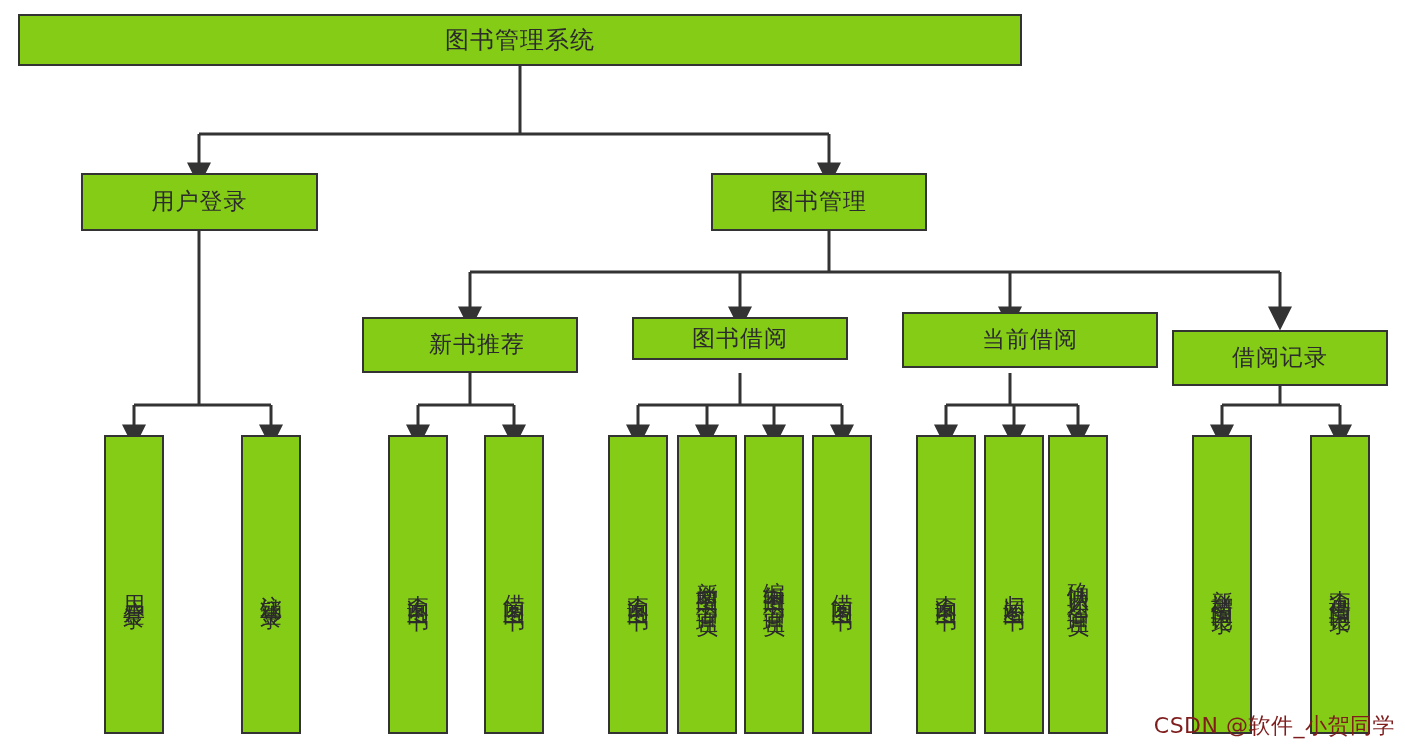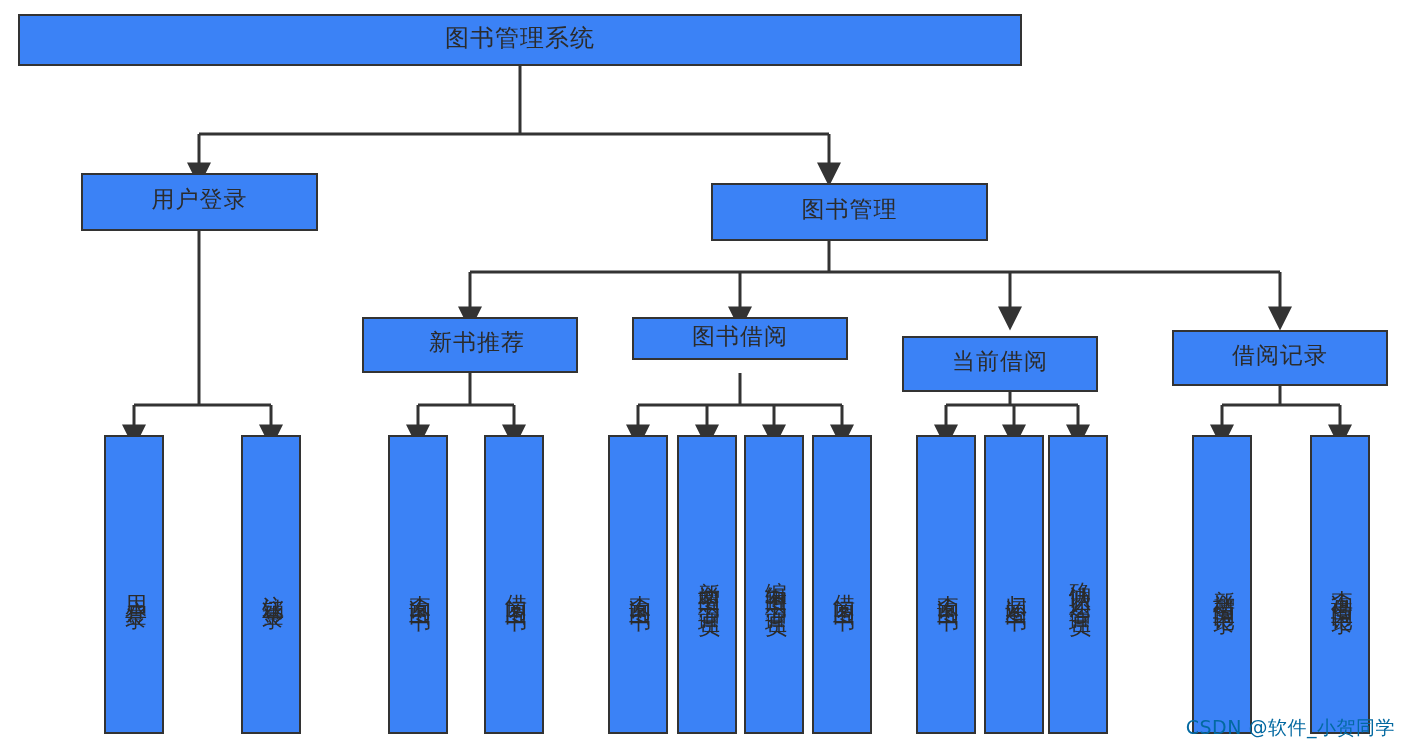--- a/index.html
+++ b/index.html
@@ -27,13 +27,12 @@
   .node {
     position: absolute;
     box-sizing: border-box;
-    background: #3b82f6;
+    background: #84cc16;
     border: 2px solid #333333;
     display: flex;
     align-items: center;
     justify-content: center;
     color: #2b2b2b;
-    font-family: Liberation Mono, monospace;
   }
   .node .lbl {
     color: #2b2b2b;

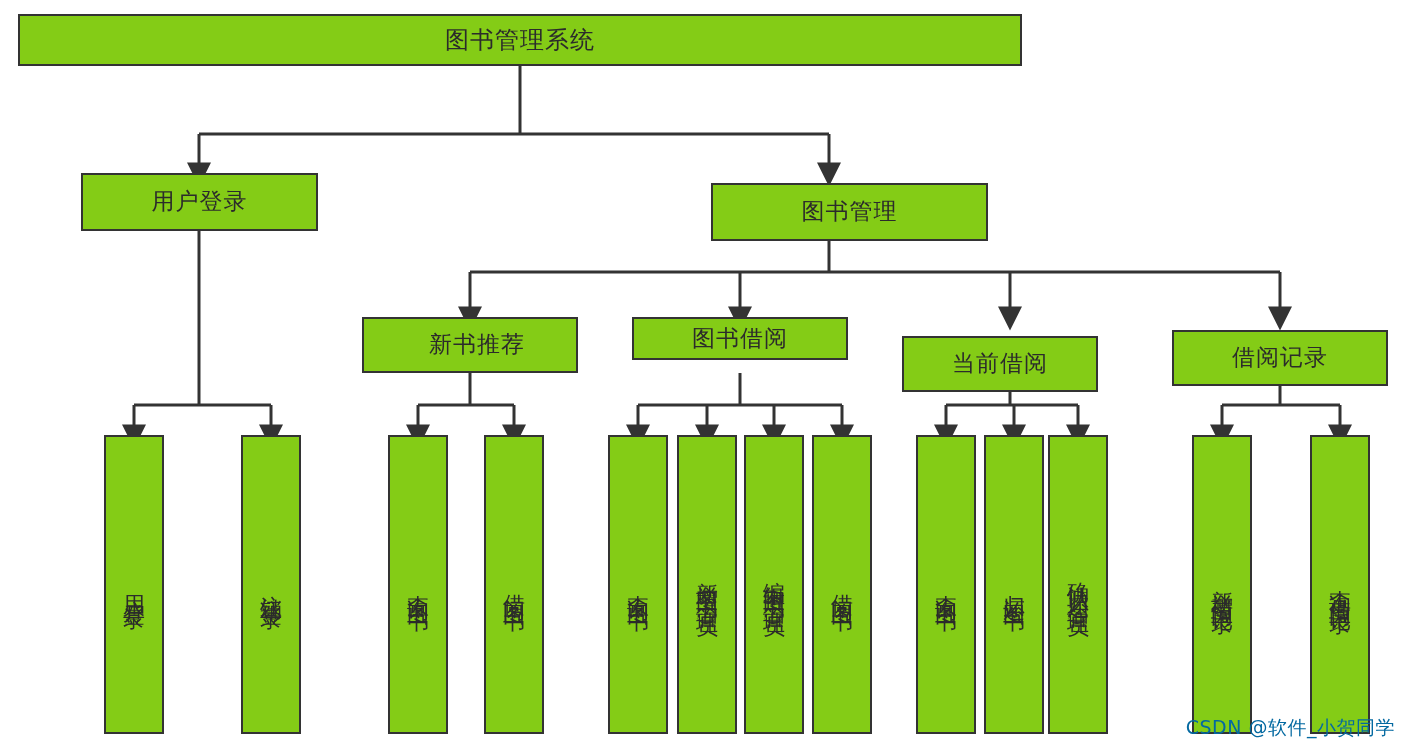--- a/index.html
+++ b/index.html
@@ -137,7 +137,7 @@
   <div class="node horiz" style="left: 81px; top: 173px; width: 237px; height: 58px;">
     <span class="lbl">用户登录</span>
   </div>
-  <div class="node horiz" style="left: 711px; top: 183px; width: 277px; height: 58px;">
+  <div class="node horiz" style="left: 711px; top: 173px; width: 216px; height: 58px;">
     <span class="lbl">图书管理</span>
   </div>
 

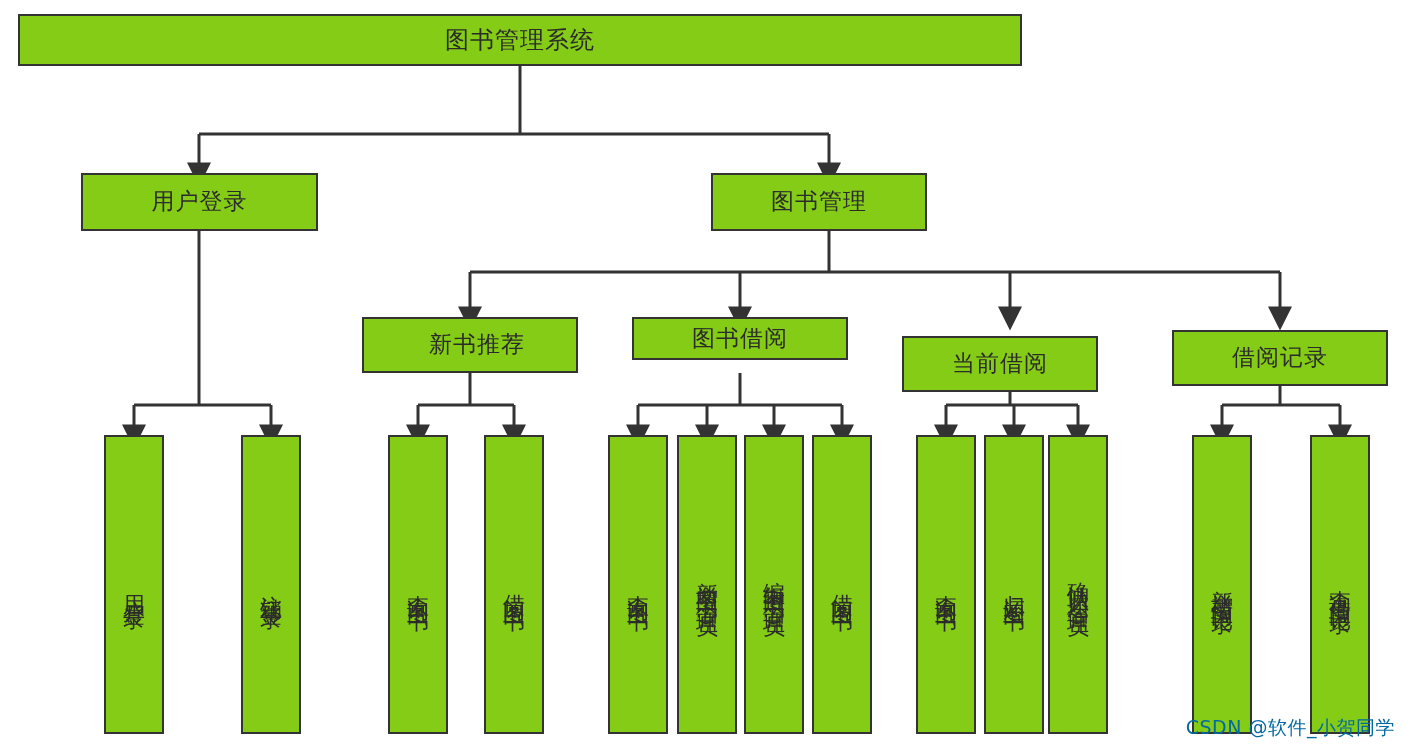--- a/index.html
+++ b/index.html
@@ -147,7 +147,7 @@
   <div class="node horiz" style="left: 632px; top: 317px; width: 216px; height: 43px;">
     <span class="lbl">图书借阅</span>
   </div>
-  <div class="node horiz" style="left: 902px; top: 336px; width: 196px; height: 56px;">
+  <div class="node horiz" style="left: 902px; top: 312px; width: 256px; height: 56px;">
     <span class="lbl">当前借阅</span>
   </div>
   <div class="node horiz" style="left: 1172px; top: 317px; width: 216px; height: 56px; margin-top: 13px;">

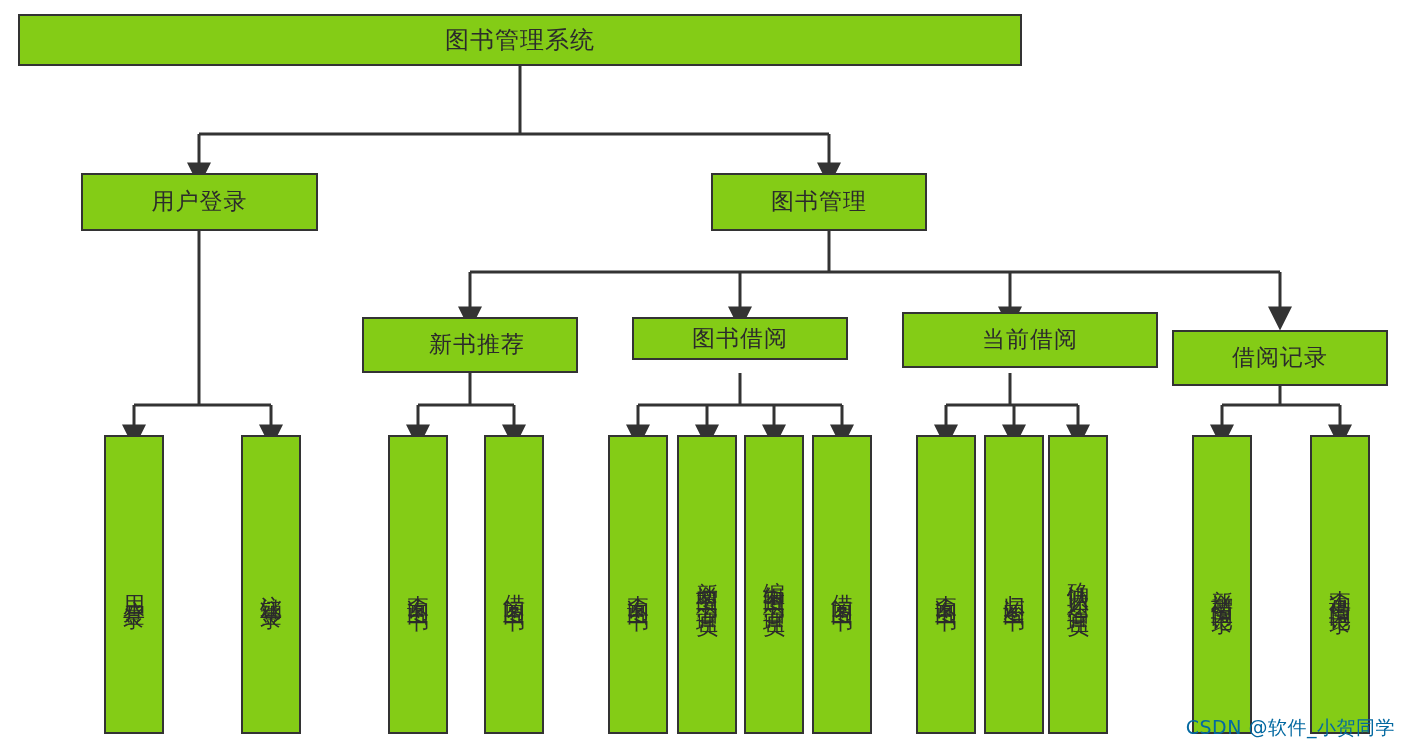--- a/index.html
+++ b/index.html
@@ -66,8 +66,8 @@
     position: absolute;
     right: 10px;
     bottom: 6px;
-    font-size: 19px;
-    color: #0369a1;
+    font-size: 22px;
+    color: #7f1d1d;
     letter-spacing: 0.5px;
     font-family: "DejaVu Sans", "Liberation Sans", sans-serif;
     pointer-events: none;

